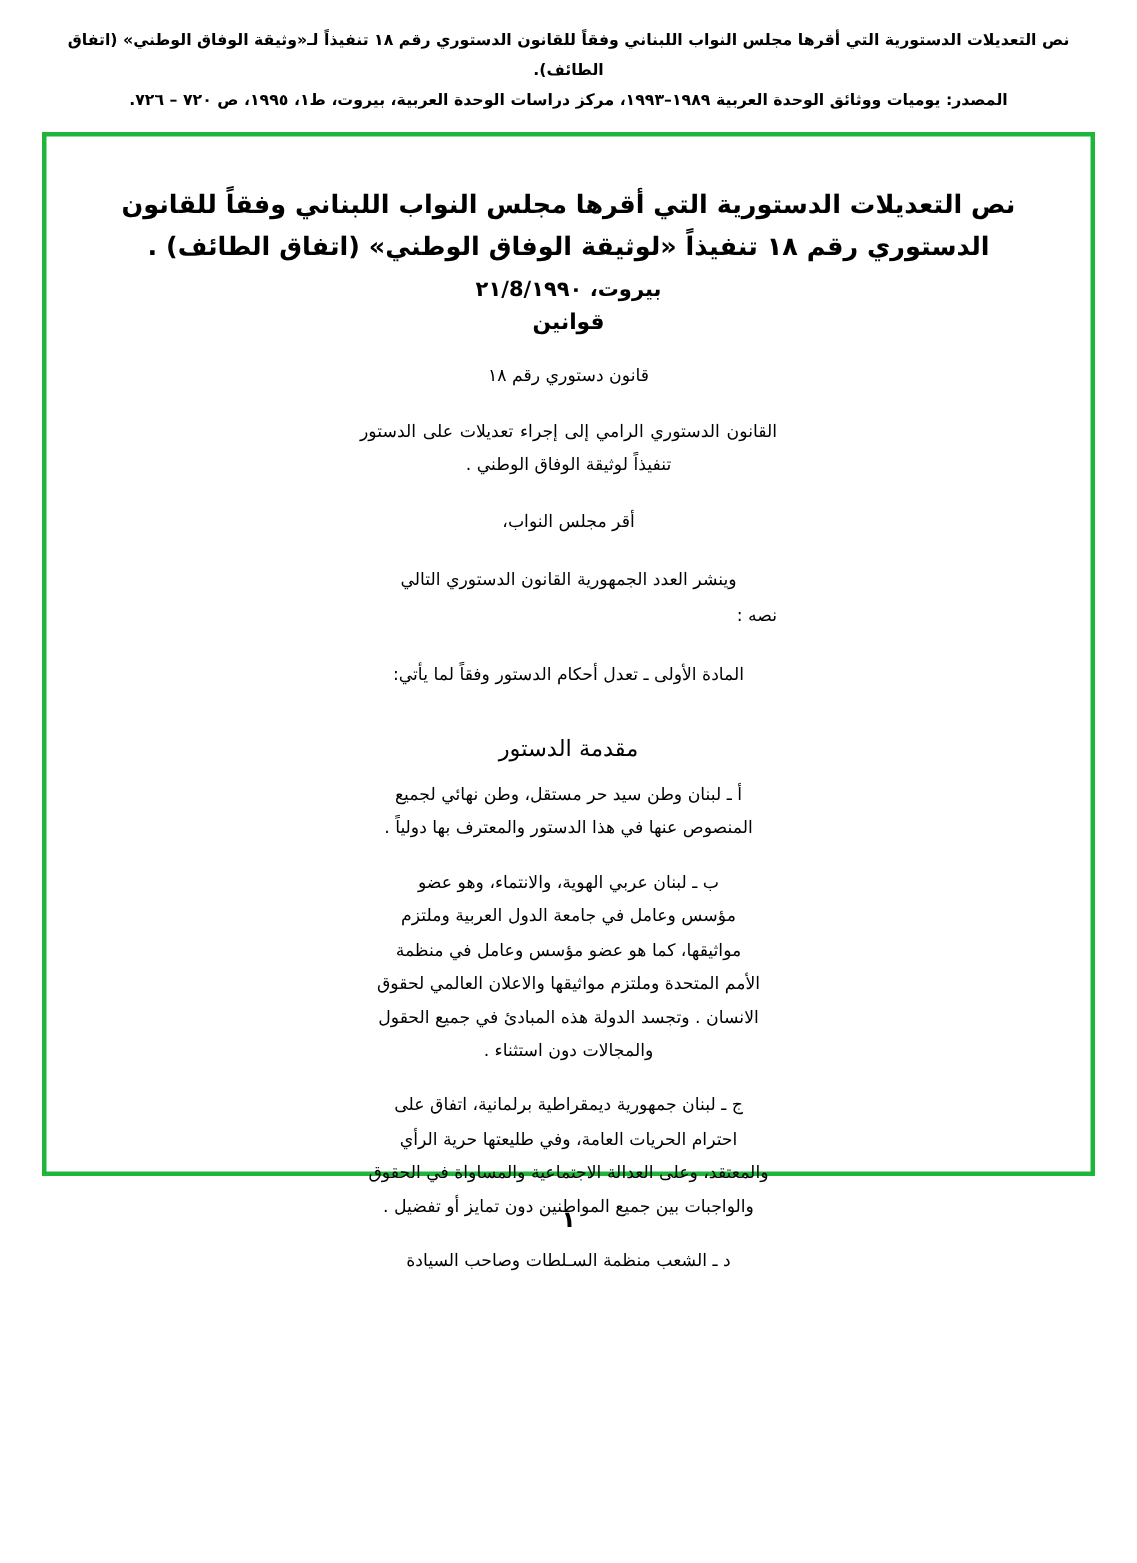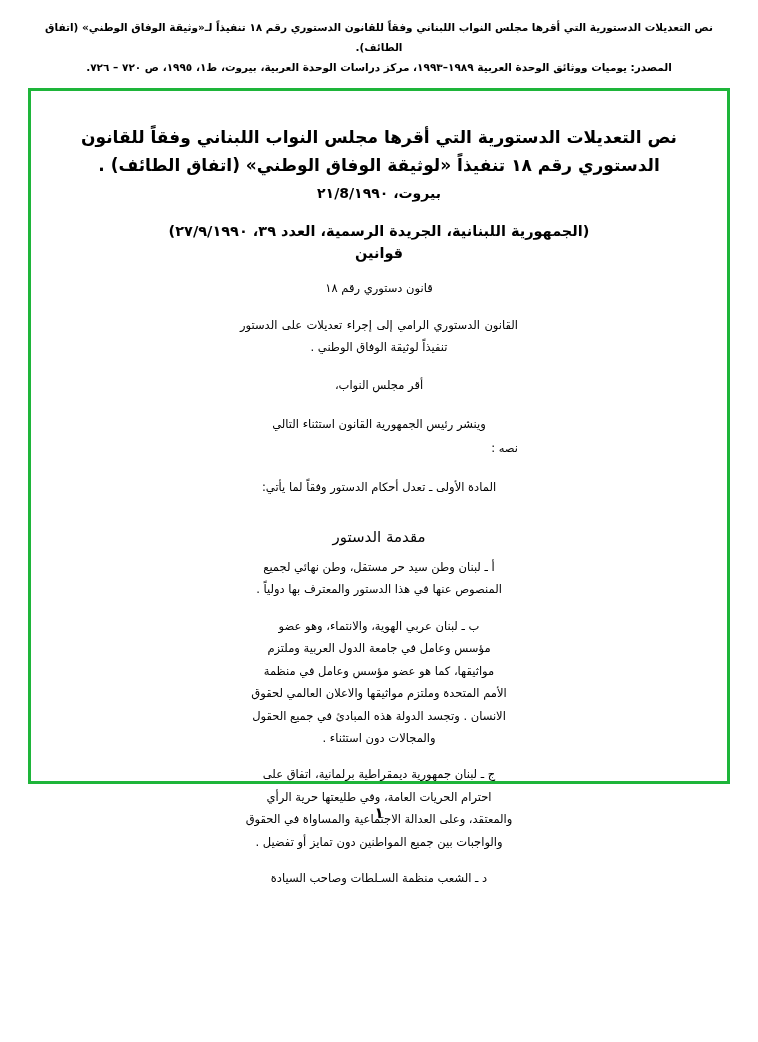--- a/index.html
+++ b/index.html
@@ -143,7 +143,6 @@
       <div class="main-title">نص التعديلات الدستورية التي أقرها مجلس النواب اللبناني وفقاً للقانون الدستوري رقم ١٨ تنفيذاً «لوثيقة الوفاق الوطني» (اتفاق الطائف) .</div>
       <div class="dateline">بيروت، ٢١/8/١٩٩٠</div>
 
-      <div class="source-line">(الجمهورية اللبنانية، الجريدة الرسمية، العدد ٣٩، ٢٧/٩/١٩٩٠)</div>
       <div class="laws-word">قوانين</div>
 
       <div class="col">

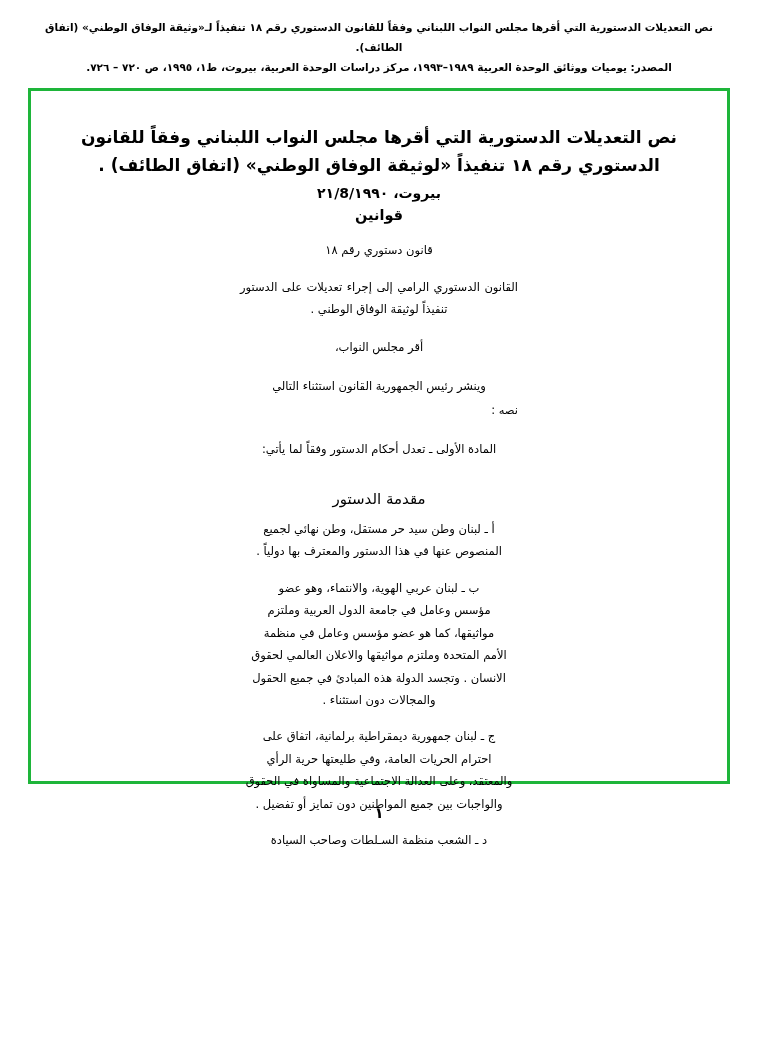--- a/index.html
+++ b/index.html
@@ -153,7 +153,7 @@
 
         <div class="c">أقر مجلس النواب،</div>
 
-        <div class="c">وينشر رئيس الجمهورية القانون استثناء التالي</div>
+        <div class="c">وينشر العدد الجمهورية القانون الدستوري التالي</div>
         <div class="r">نصه :</div>
 
         <div class="c">المادة الأولى ـ تعدل أحكام الدستور وفقاً لما يأتي:</div>

